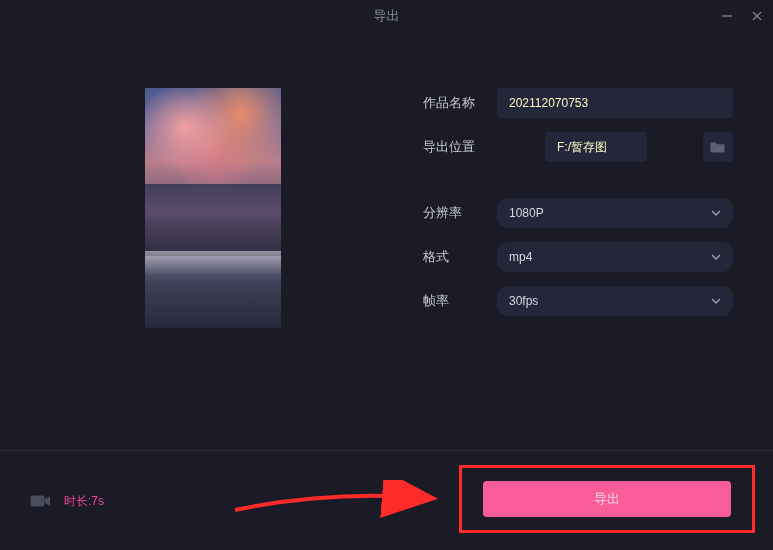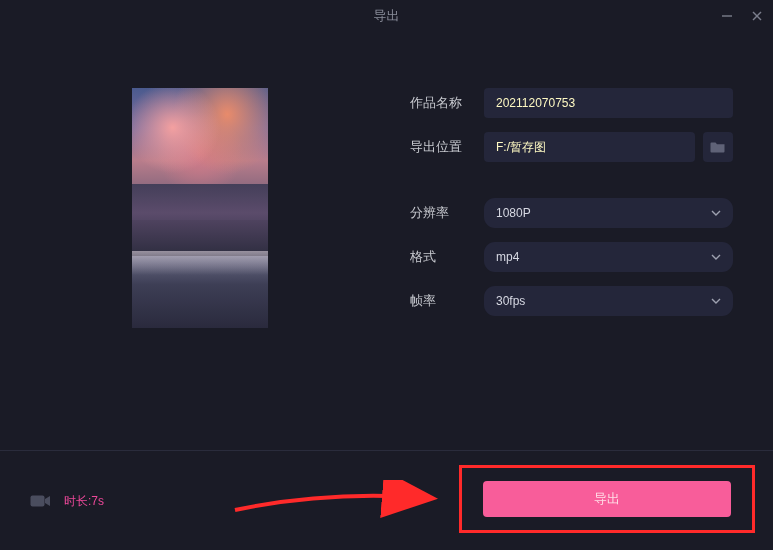--- a/index.html
+++ b/index.html
@@ -45,8 +45,9 @@
     }
     .content {
       display: flex;
-      padding: 50px 30px 0 30px;
+      padding: 50px 30px 0 22px;
       gap: 40px;
+      margin-left: 21px;
     }
     .preview-col {
       flex: 0 0 auto;

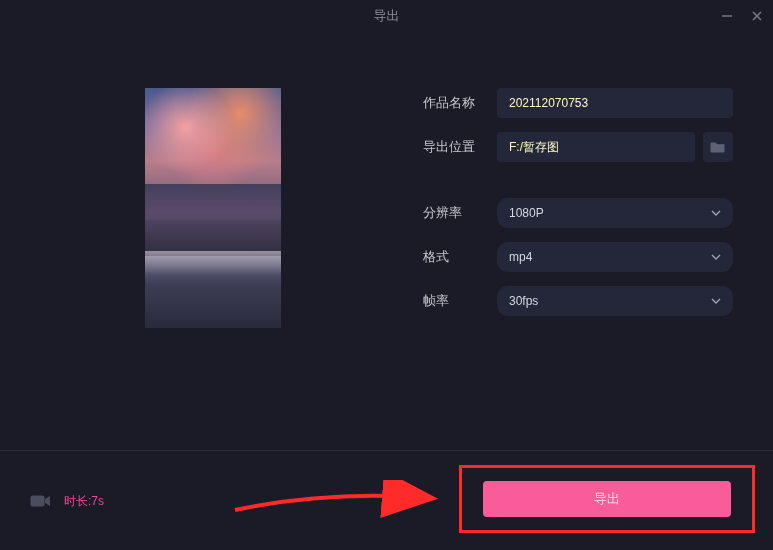--- a/index.html
+++ b/index.html
@@ -95,7 +95,7 @@
       align-items: center;
       margin-bottom: 14px;
     }
-    .row.gap-after { margin-bottom: 36px; }
+    .row.gap-after { margin-bottom: 36px; gap: 48px; }
     .label {
       flex: 0 0 74px;
       color: #c8cad0;

